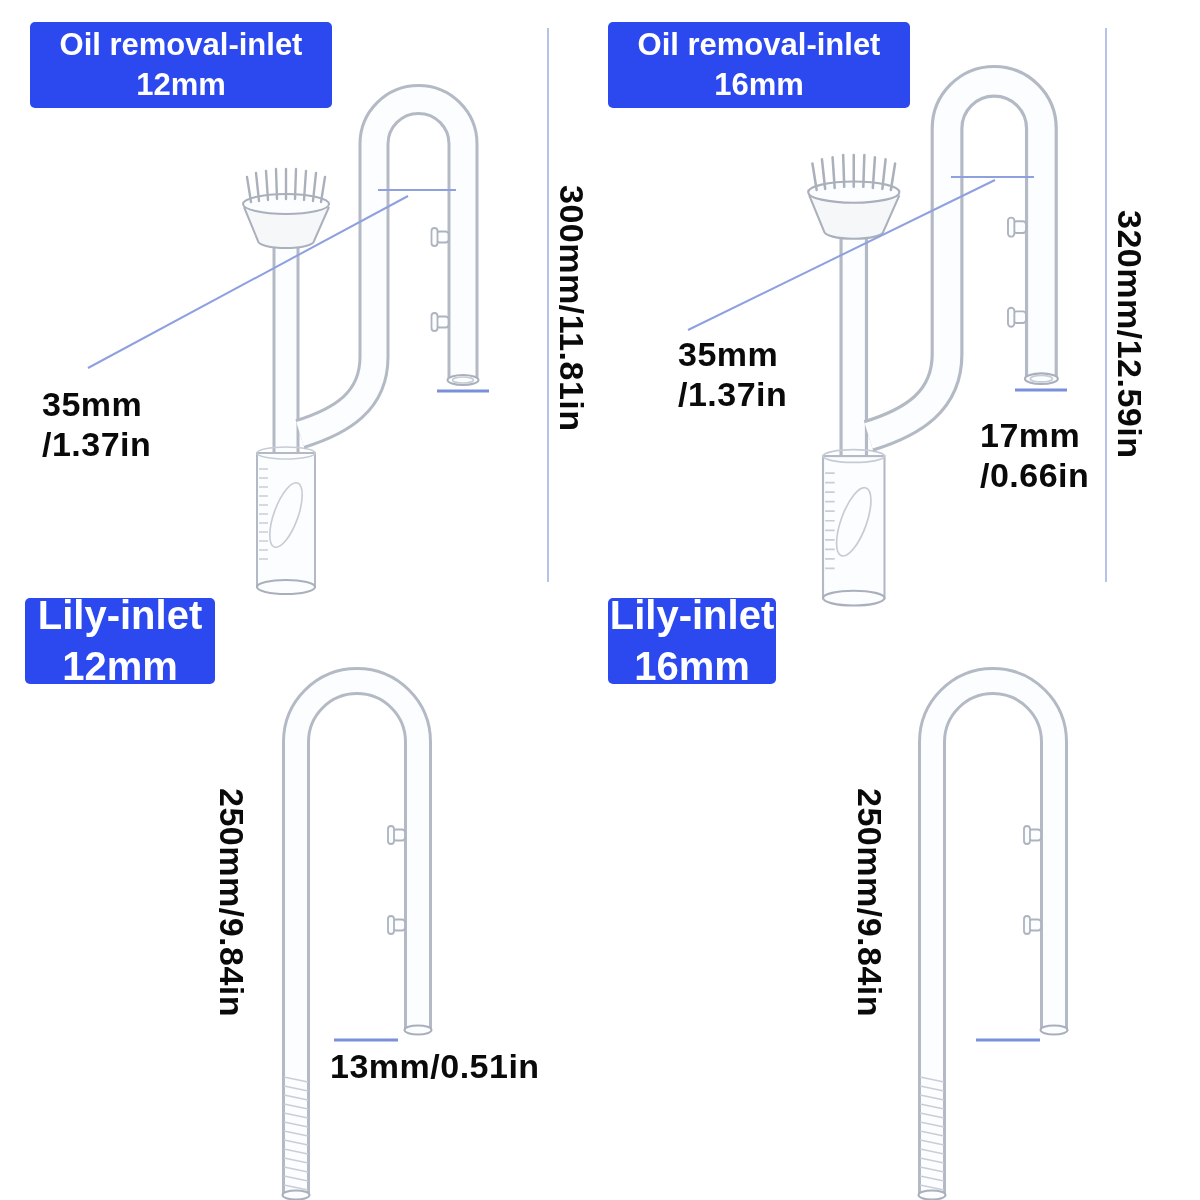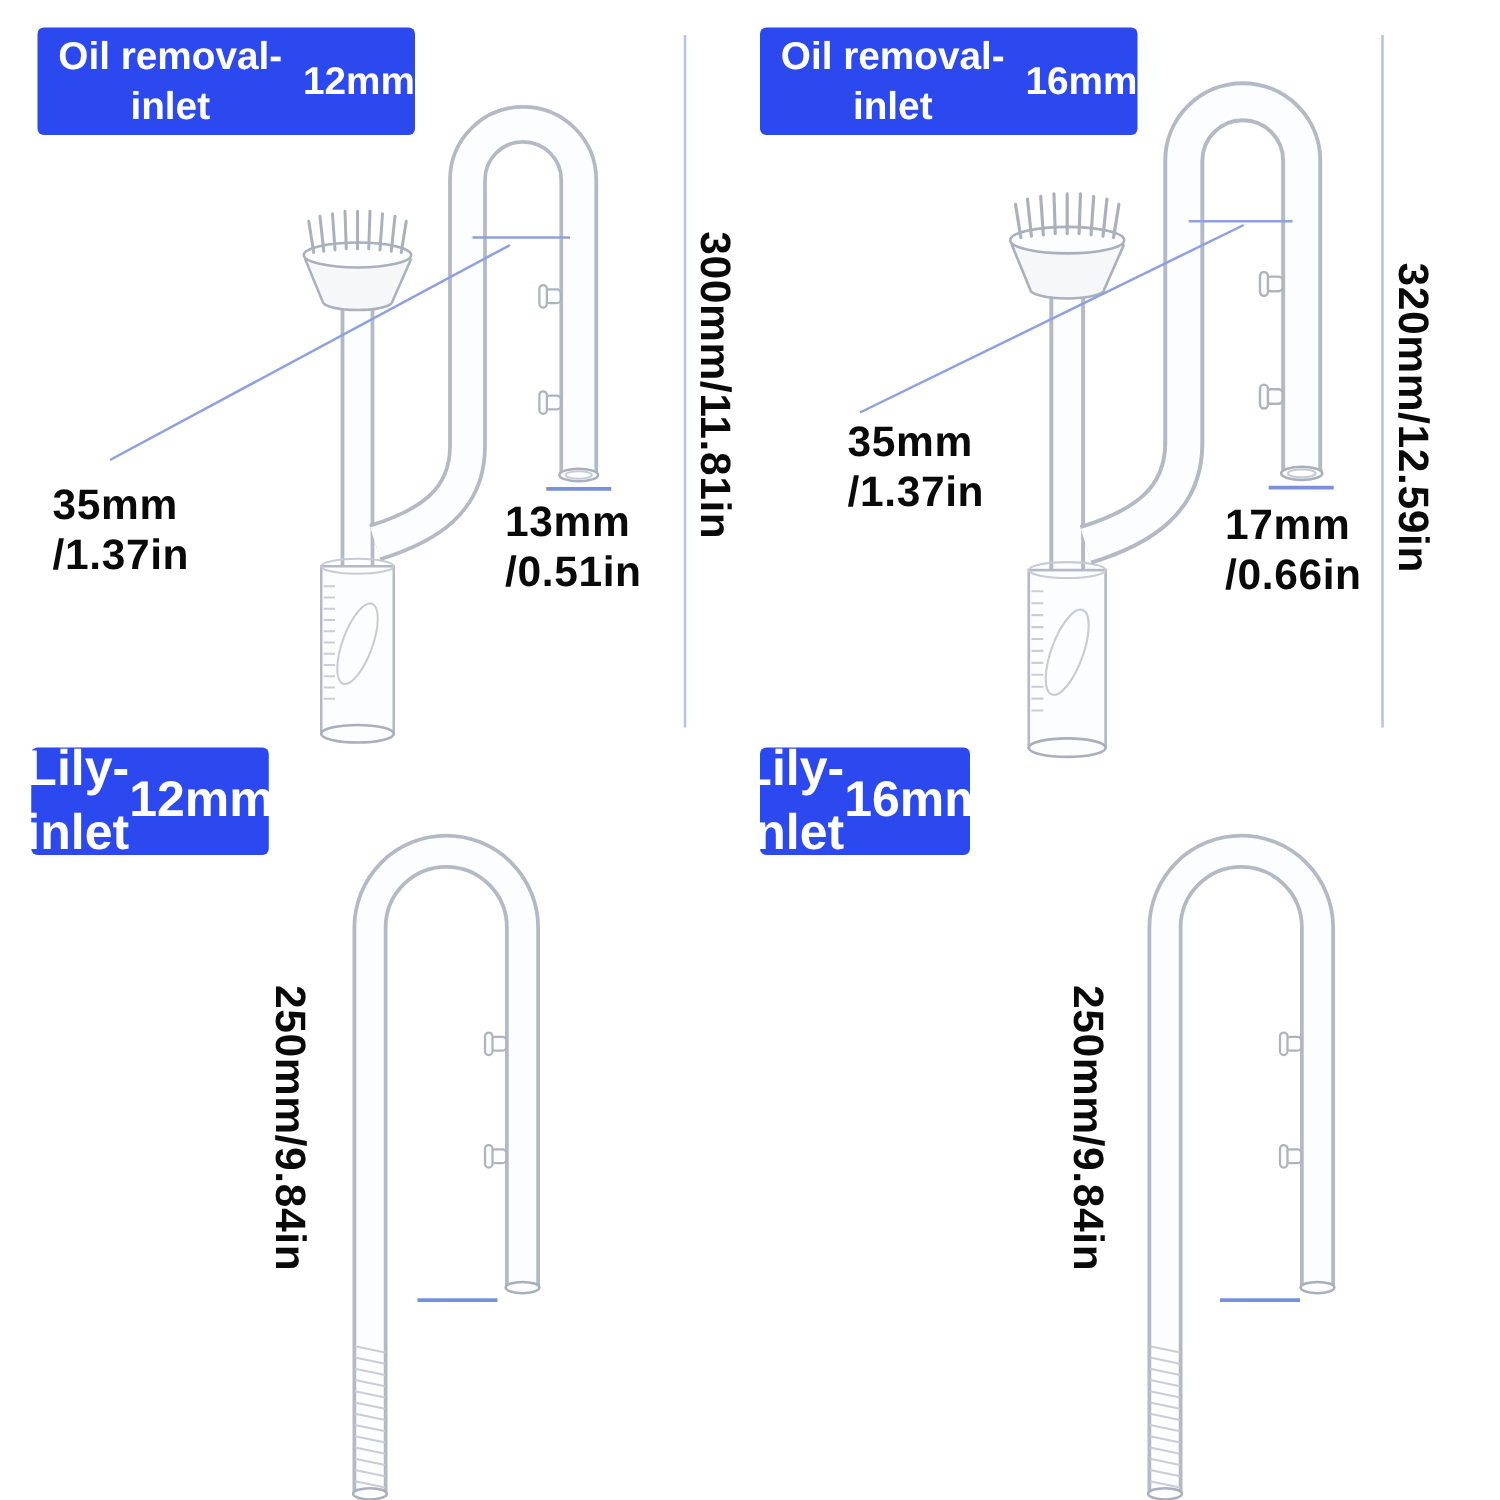--- a/index.html
+++ b/index.html
@@ -31,7 +31,7 @@
 
   .badge{
     position:absolute;background:#2b49ef;color:#ffffff;border-radius:5px;
-    display:flex;flex-direction:row;align-items:center;justify-content:center;
+    display:flex;flex-direction:column;align-items:center;justify-content:center;
     font-weight:700;text-align:center;line-height:1.28;
   }
   .badge-wide{left-padding:4px;font-size:31px}

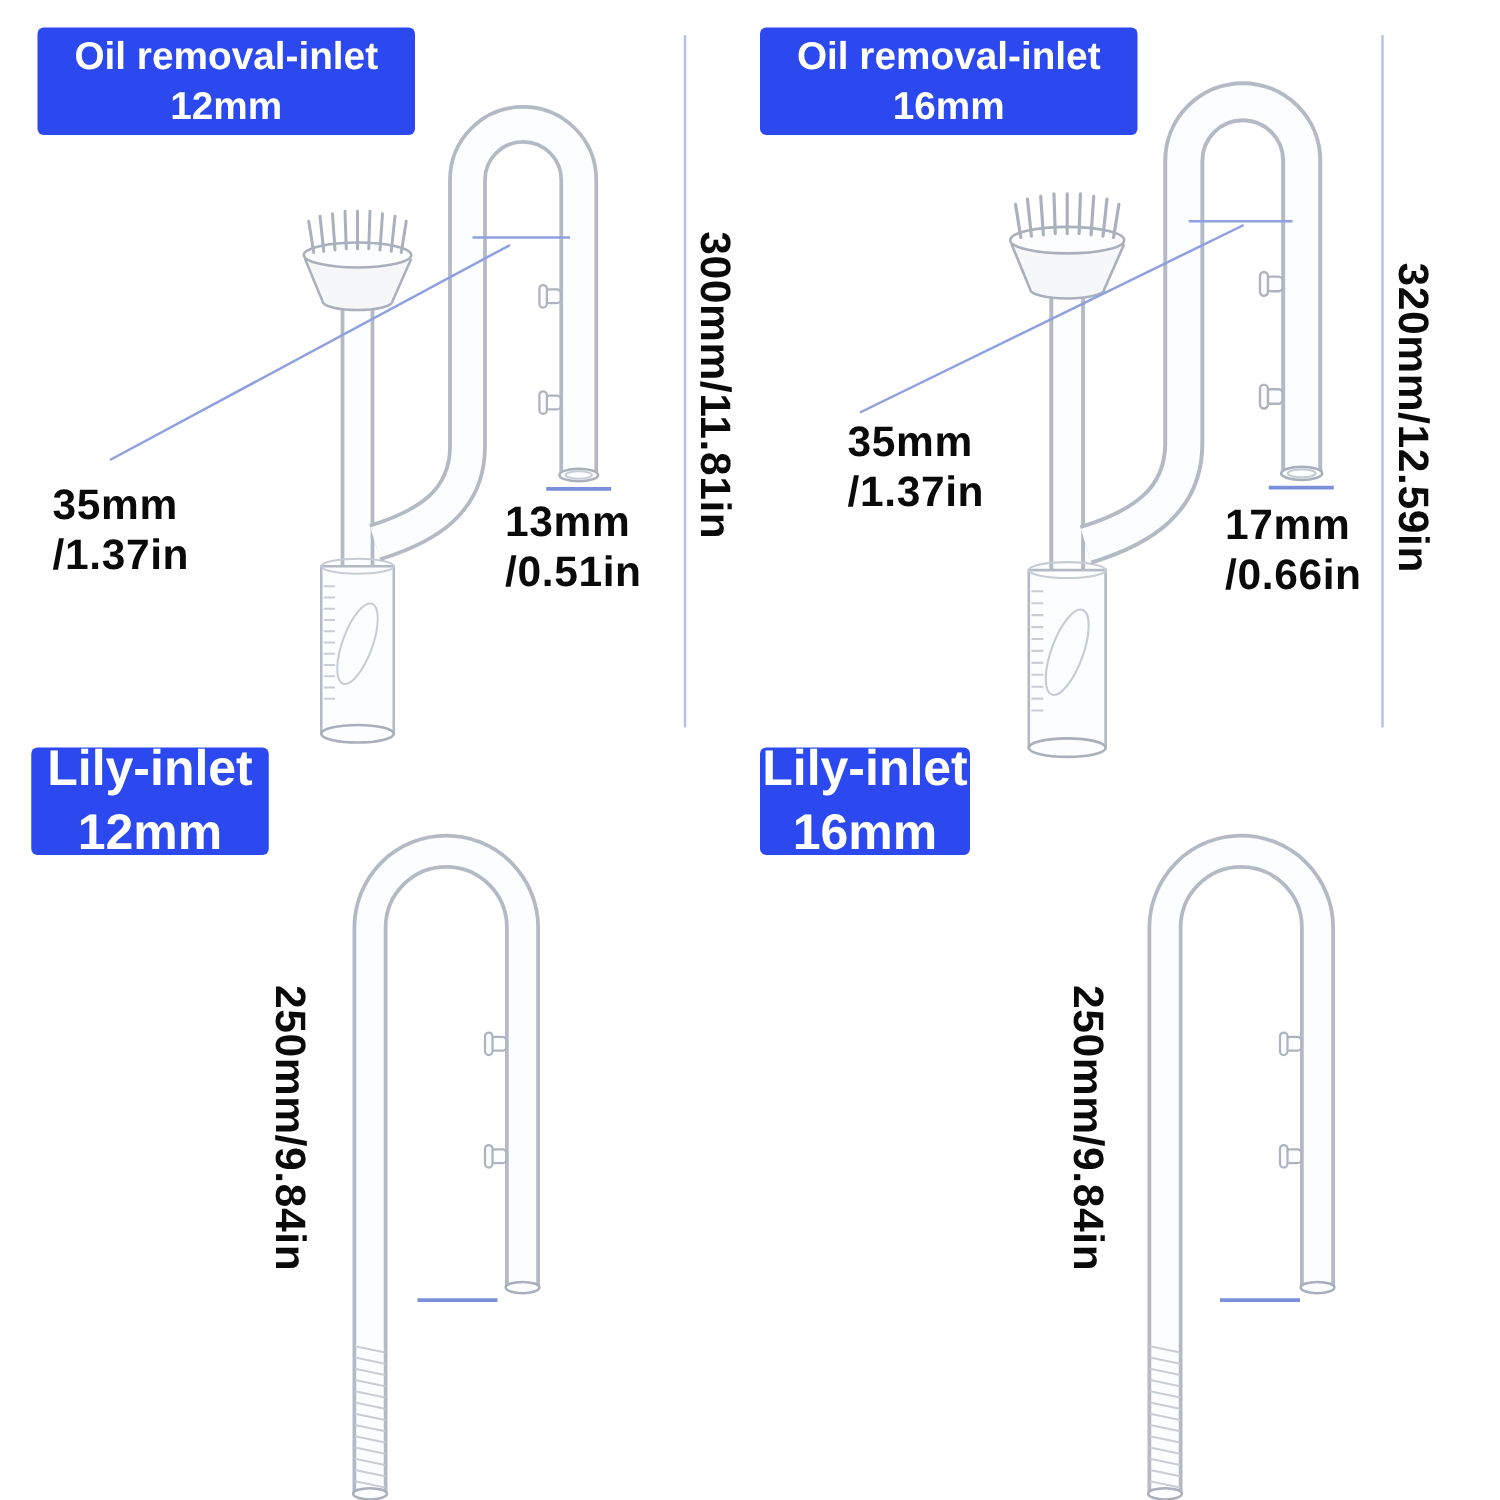--- a/index.html
+++ b/index.html
@@ -127,8 +127,6 @@
 
   <div class="dim-label" style="left:42px;top:384px">35mm
 /1.37in</div>
-  <div class="dim-label" style="left:404px;top:398px">13mm
-/0.51in</div>
   <div class="dim-label vertical" style="left:552px;top:185px">300mm/11.81in</div>
 
   <div class="dim-label" style="left:678px;top:334px">35mm

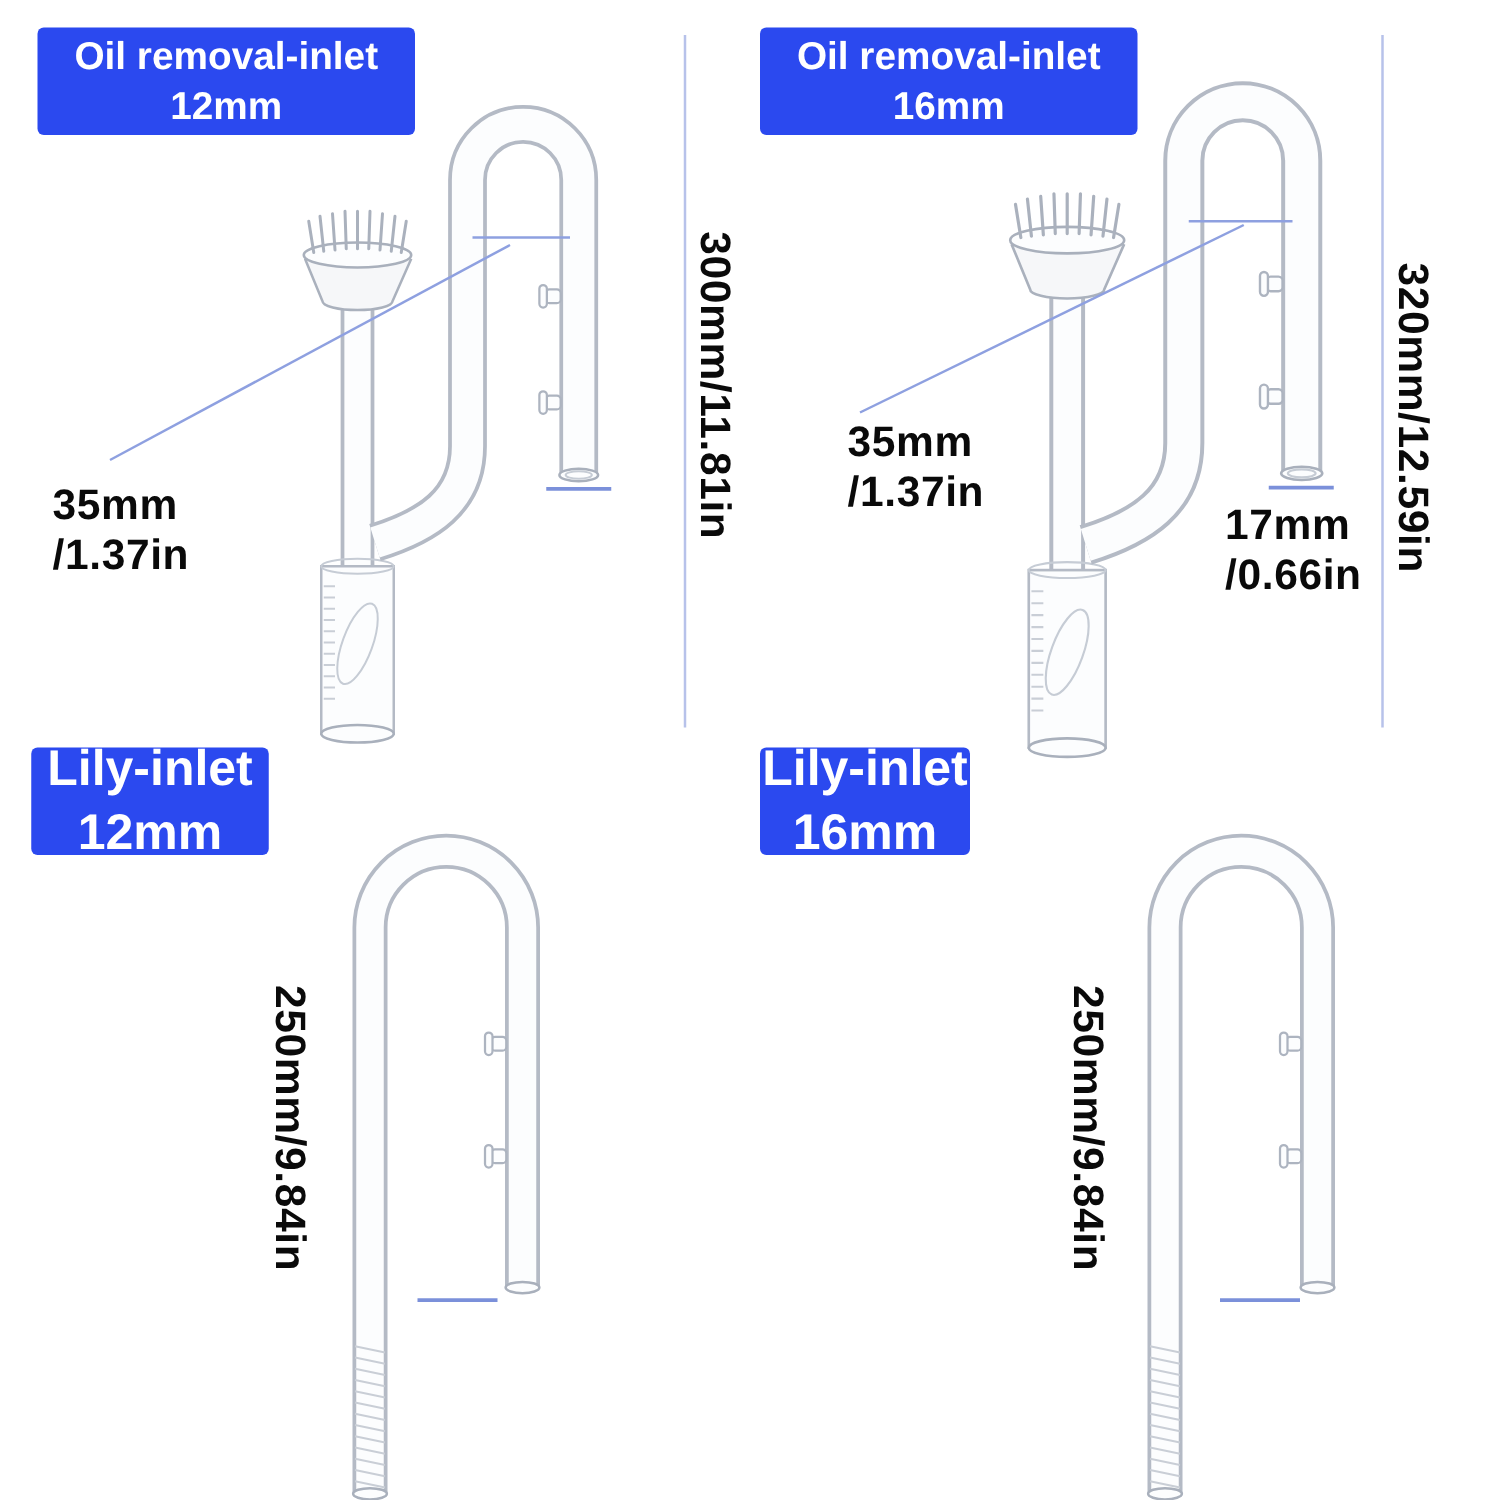--- a/index.html
+++ b/index.html
@@ -131,7 +131,7 @@
 
   <div class="dim-label" style="left:678px;top:334px">35mm
 /1.37in</div>
-  <div class="dim-label" style="left:980px;top:400px">17mm
+  <div class="dim-label" style="left:980px;top:415px">17mm
 /0.66in</div>
   <div class="dim-label vertical" style="left:1110px;top:210px">320mm/12.59in</div>
 

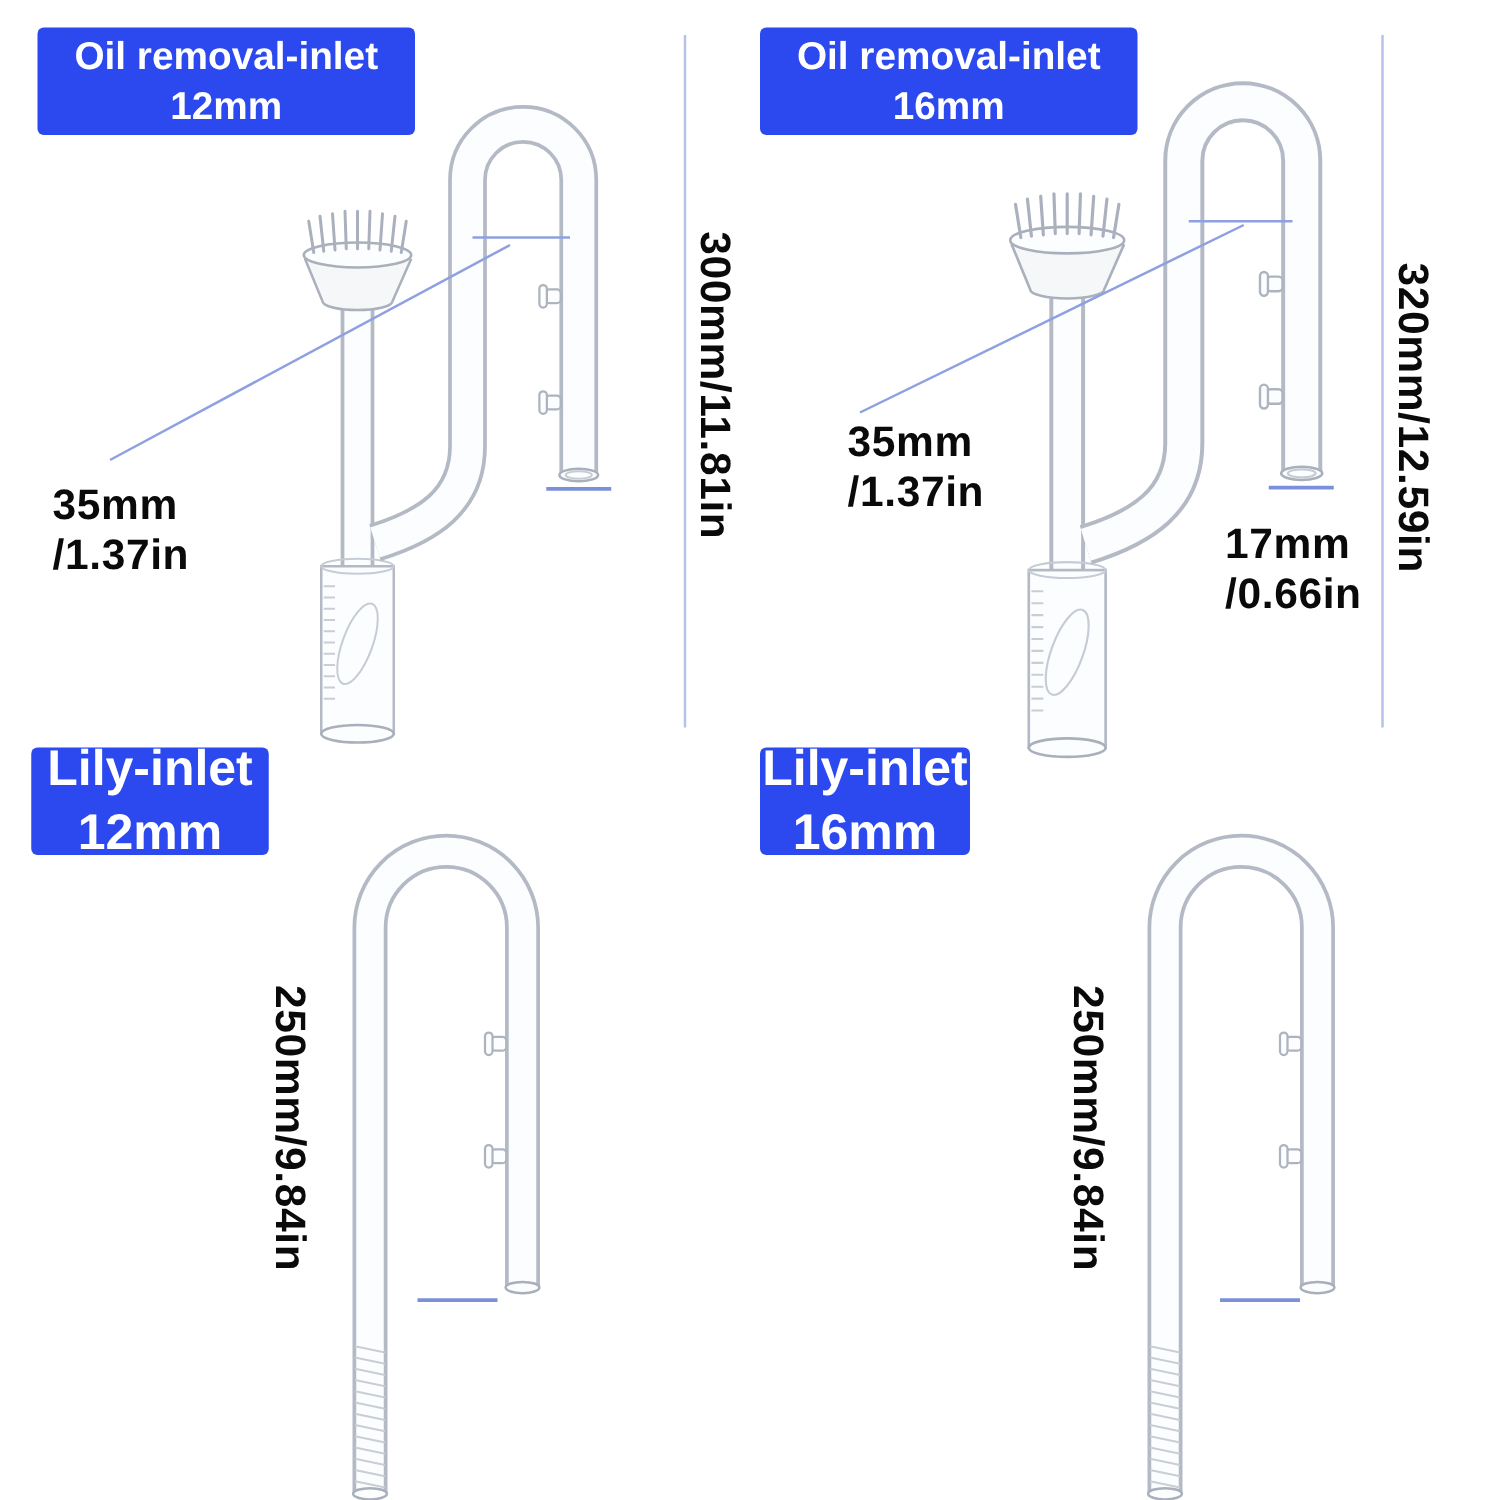--- a/index.html
+++ b/index.html
@@ -136,6 +136,7 @@
   <div class="dim-label vertical" style="left:1110px;top:210px">320mm/12.59in</div>
 
   <div class="dim-label vertical" style="left:212px;top:788px">250mm/9.84in</div>
+  <div class="dim-label" style="left:330px;top:1046px">13mm/0.51in</div>
 
   <div class="dim-label vertical" style="left:850px;top:788px">250mm/9.84in</div>
 

